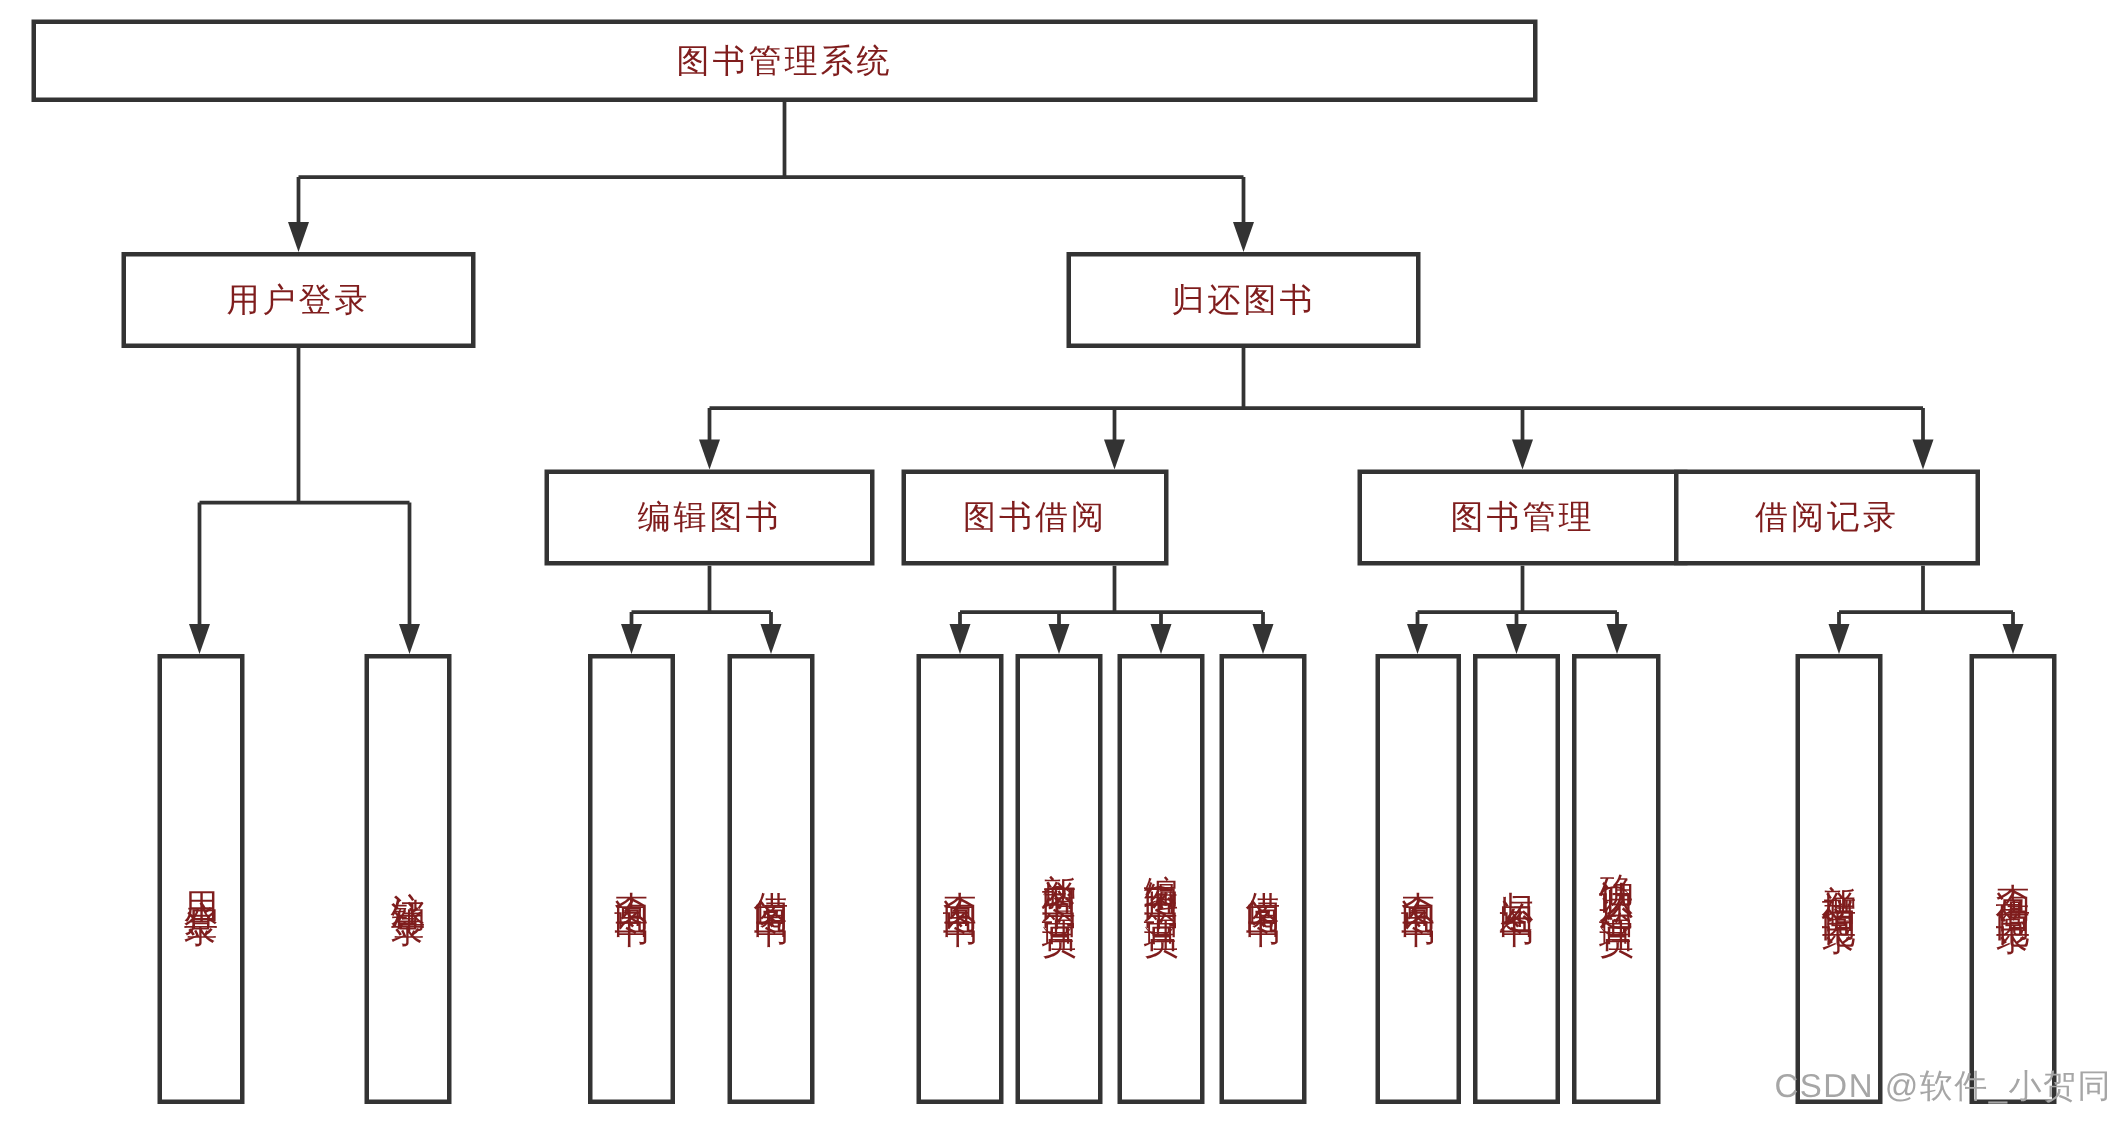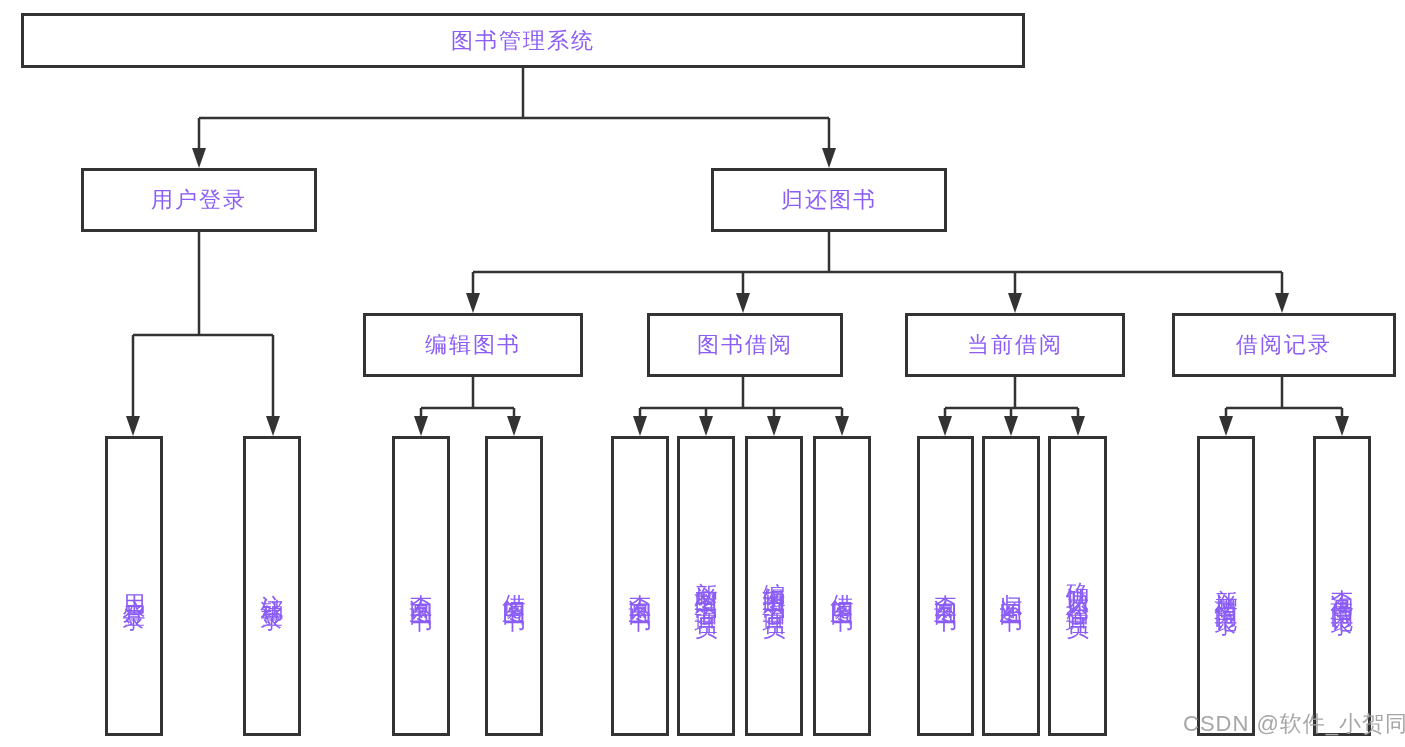--- a/index.html
+++ b/index.html
@@ -21,7 +21,7 @@
     justify-content:center;
   }
   .lbl{
-    color:#8b5cf6;
+    color:#7f1d1d;
     font-size:22px;
     letter-spacing:2px;
     white-space:nowrap;

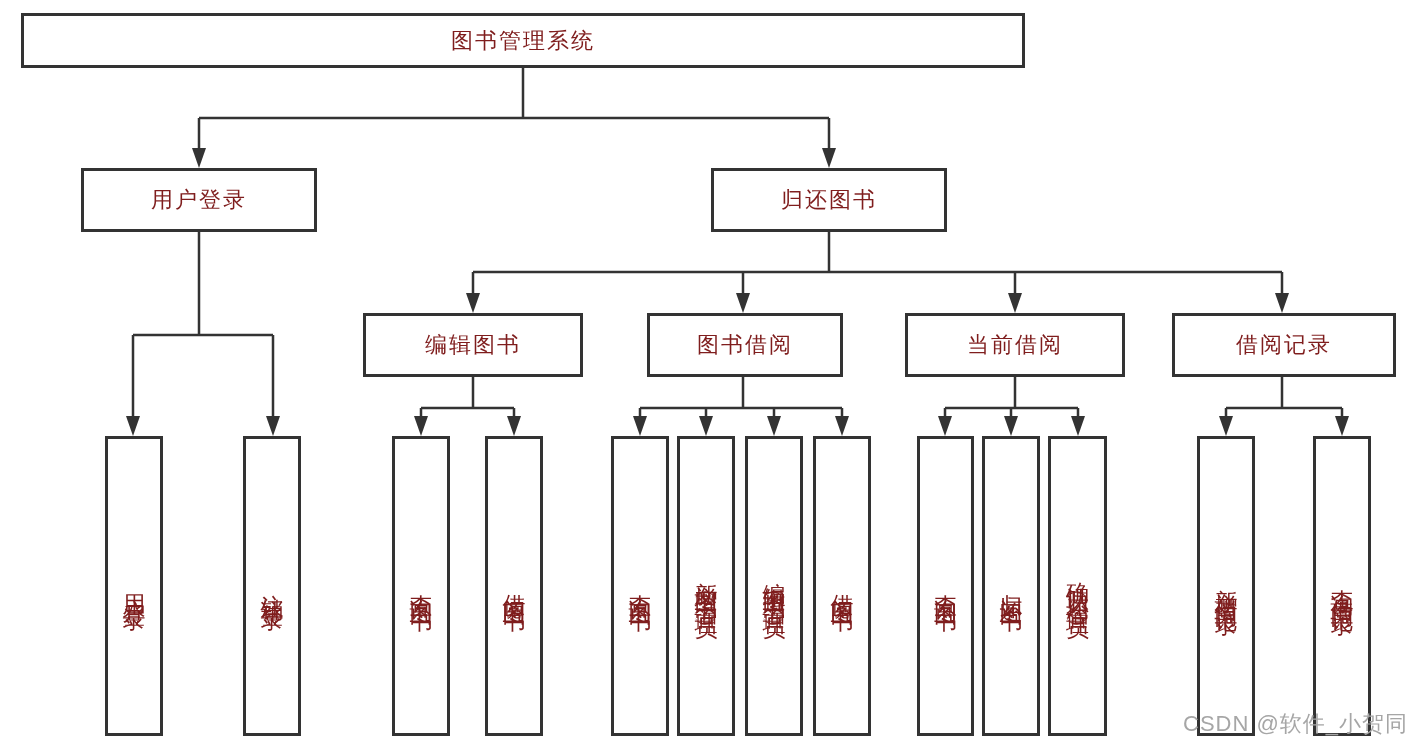--- a/index.html
+++ b/index.html
@@ -105,7 +105,7 @@
   <div class="box" style="left:363px;top:313px;width:220px;height:64px">
     <span class="lbl">编辑图书</span>
   </div>
-  <div class="box" style="left:647px;top:313px;width:196px;height:64px">
+  <div class="box" style="left:601px;top:313px;width:178px;height:64px">
     <span class="lbl">图书借阅</span>
   </div>
   <div class="box" style="left:905px;top:313px;width:220px;height:64px">

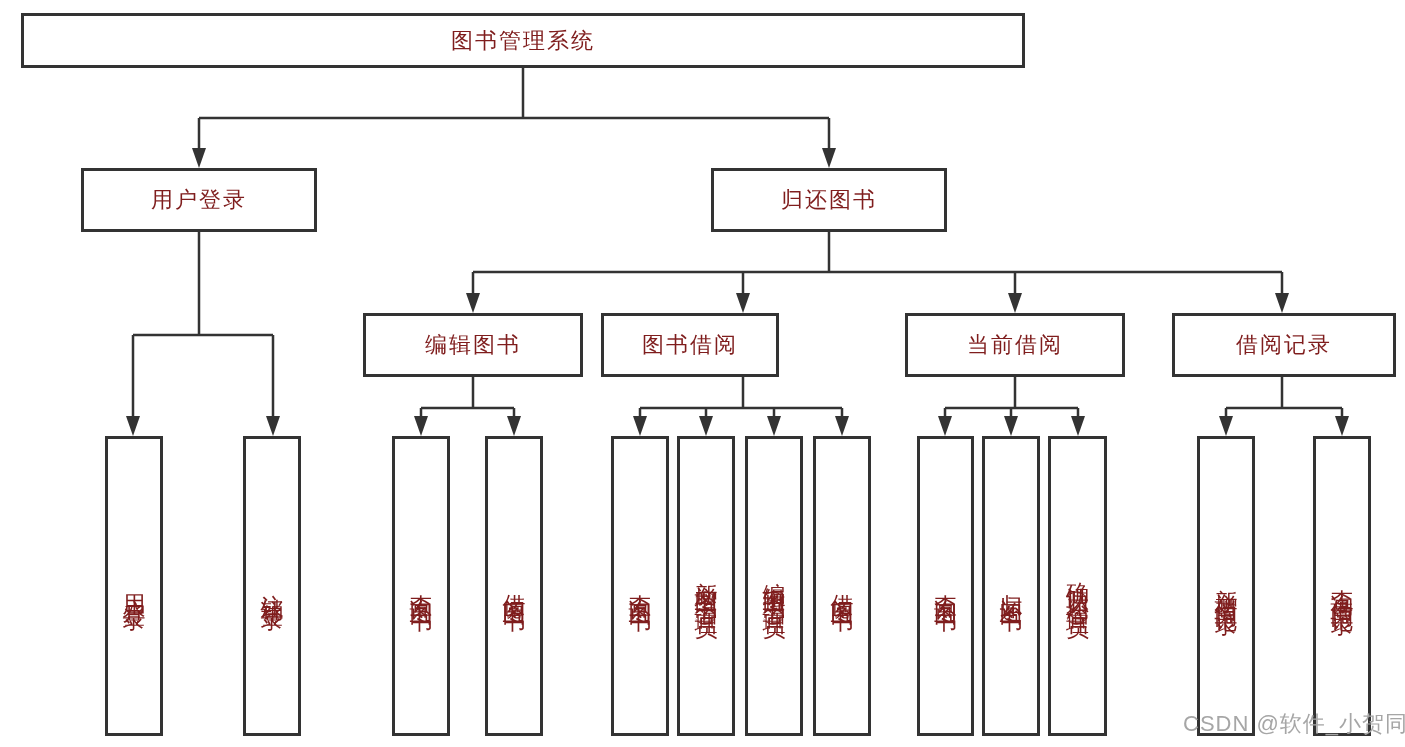--- a/index.html
+++ b/index.html
@@ -109,7 +109,7 @@
     <span class="lbl">图书借阅</span>
   </div>
   <div class="box" style="left:905px;top:313px;width:220px;height:64px">
-    <span class="lbl">当前借阅</span>
+    <span class="lbl">图书管理</span>
   </div>
   <div class="box" style="left:1172px;top:313px;width:224px;height:64px">
     <span class="lbl">借阅记录</span>

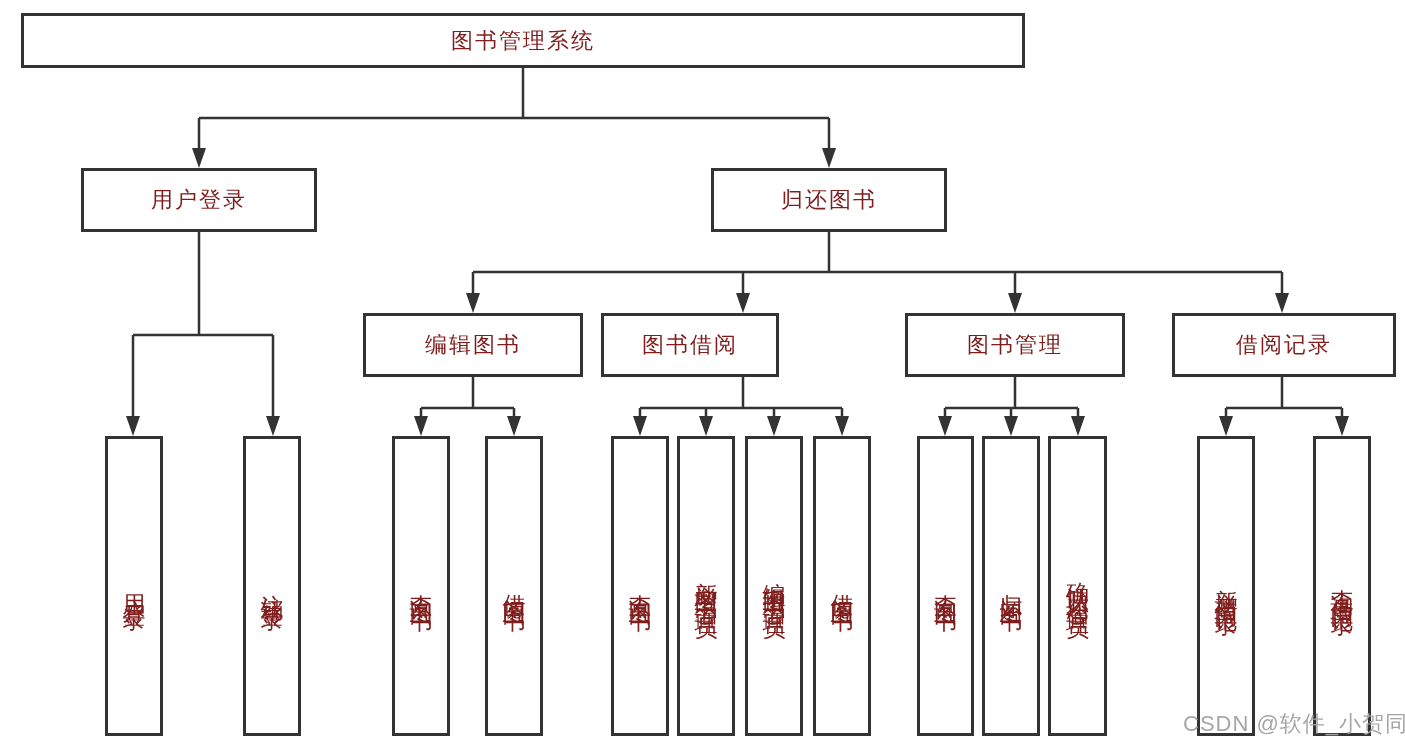--- a/index.html
+++ b/index.html
@@ -111,7 +111,7 @@
   <div class="box" style="left:905px;top:313px;width:220px;height:64px">
     <span class="lbl">图书管理</span>
   </div>
-  <div class="box" style="left:1172px;top:313px;width:224px;height:64px">
+  <div class="box" style="left:1116px;top:313px;width:204px;height:64px">
     <span class="lbl">借阅记录</span>
   </div>
 

